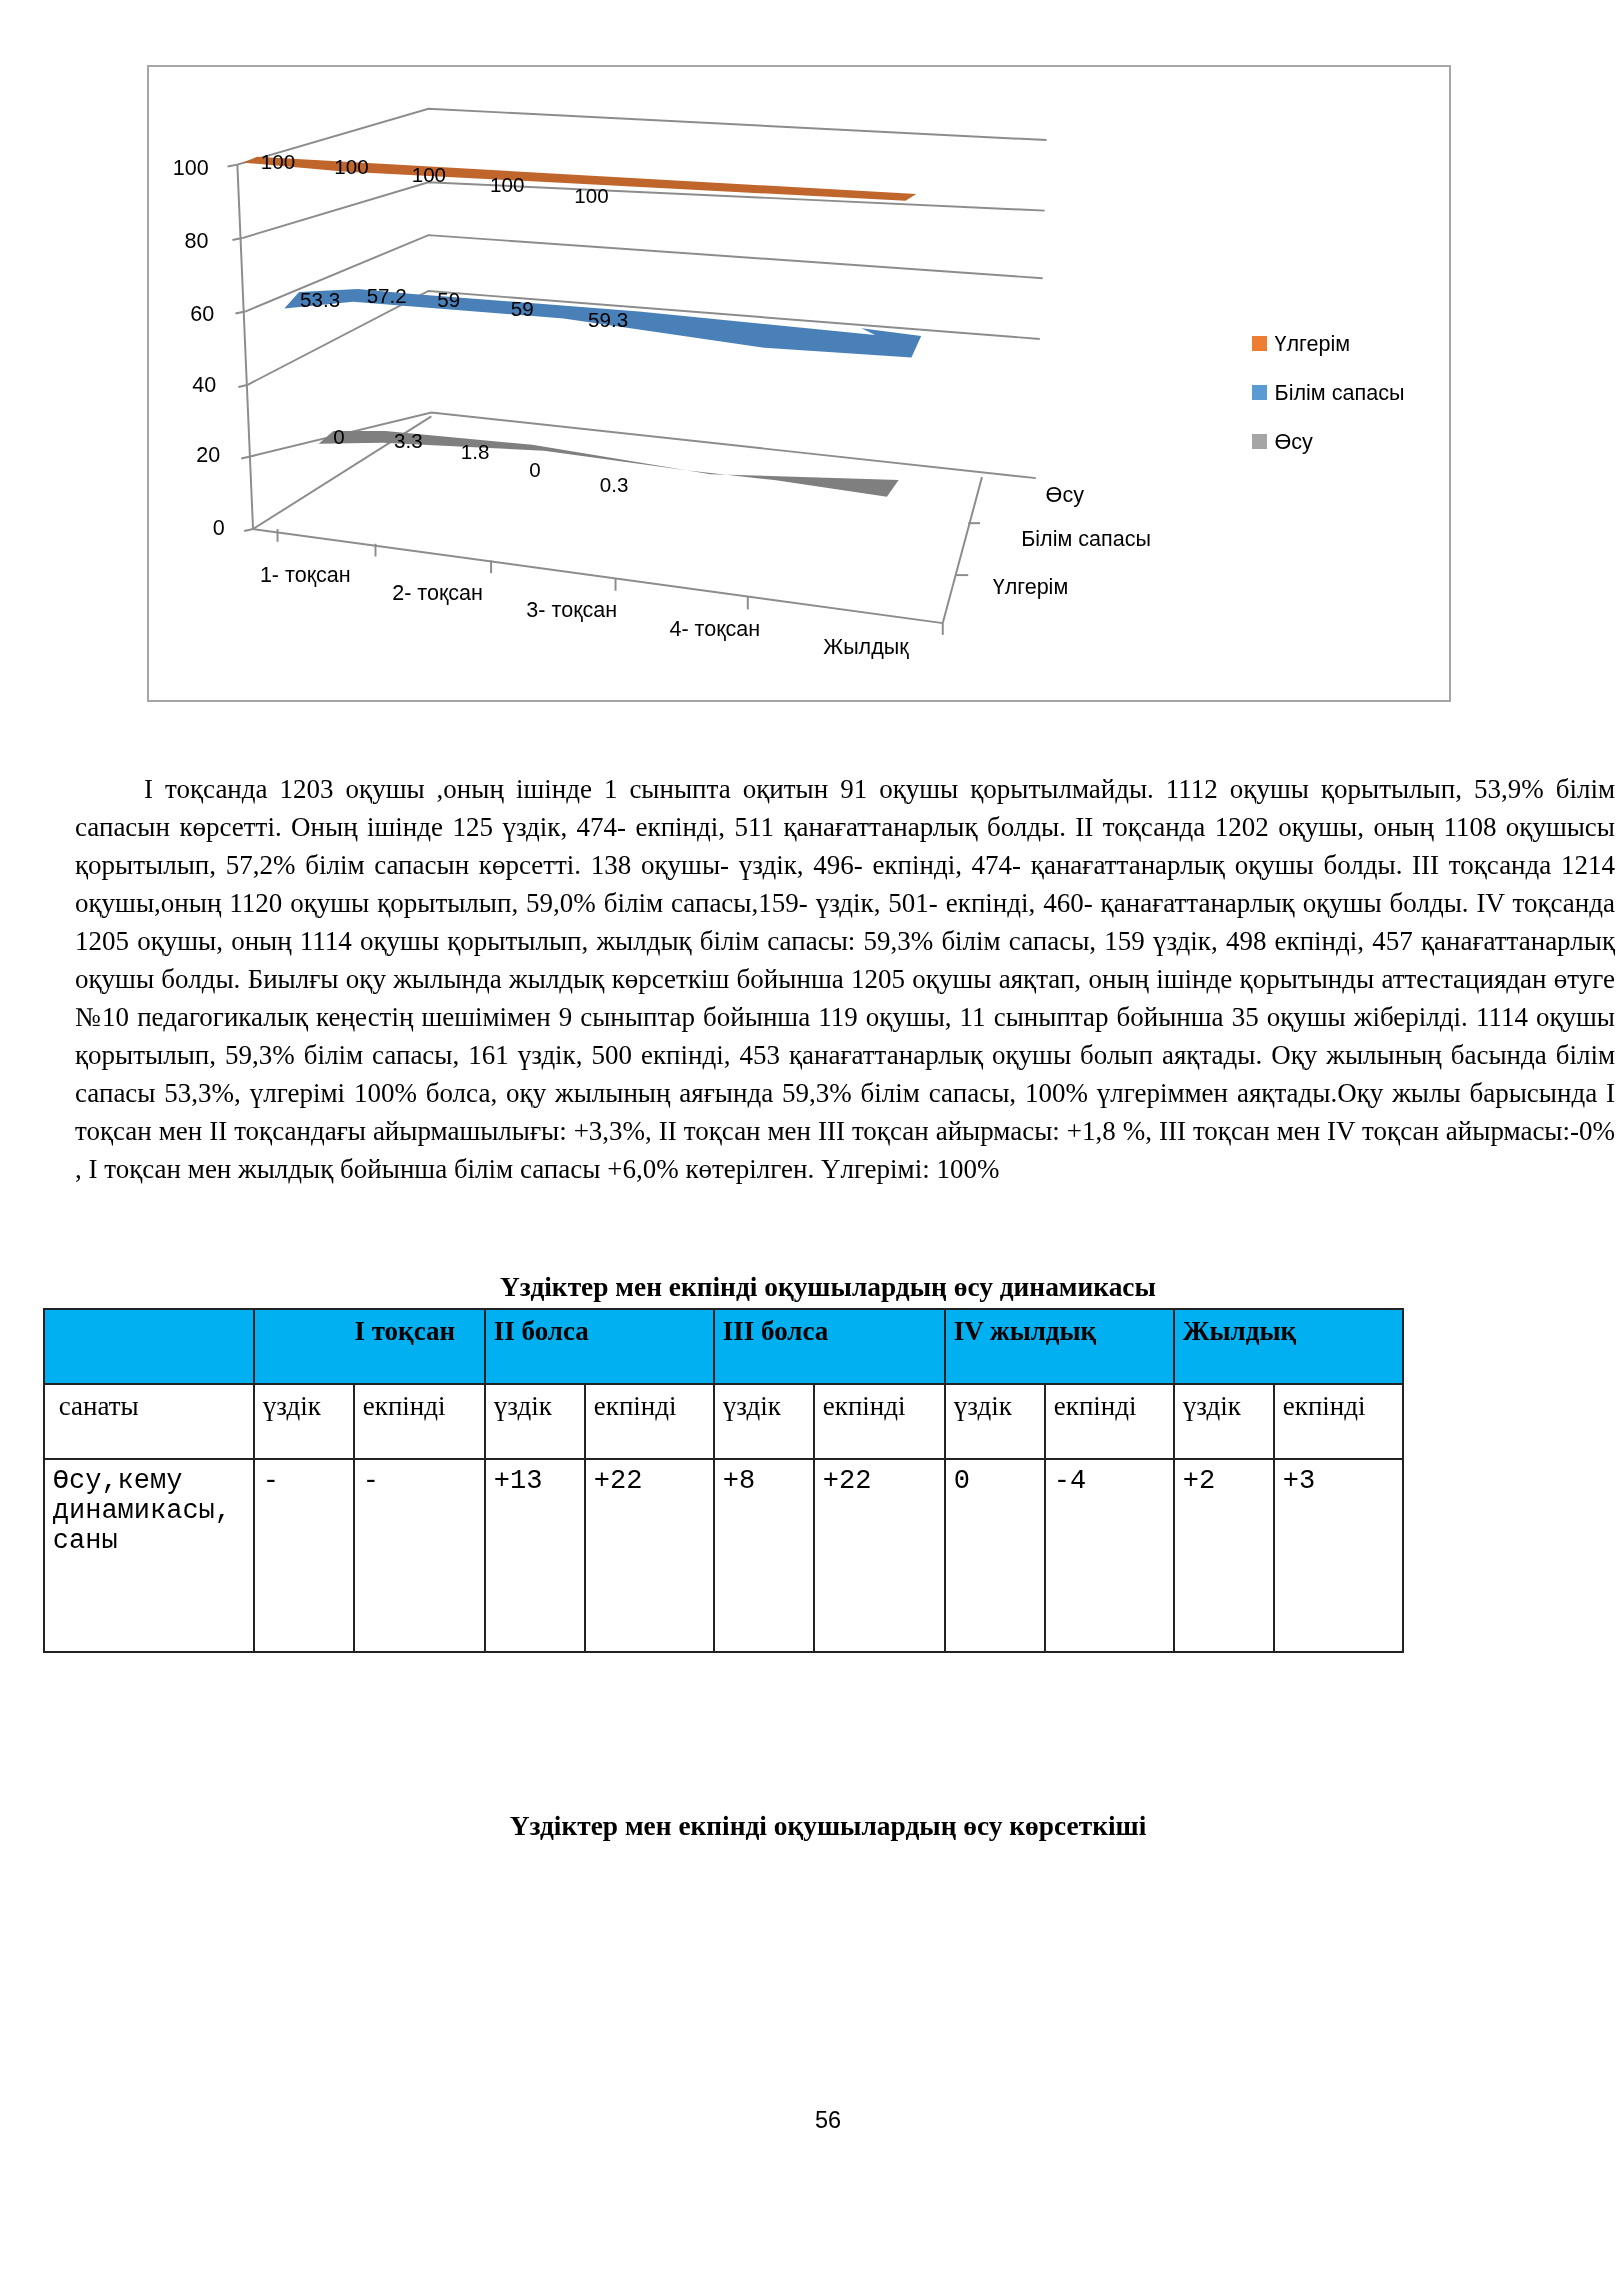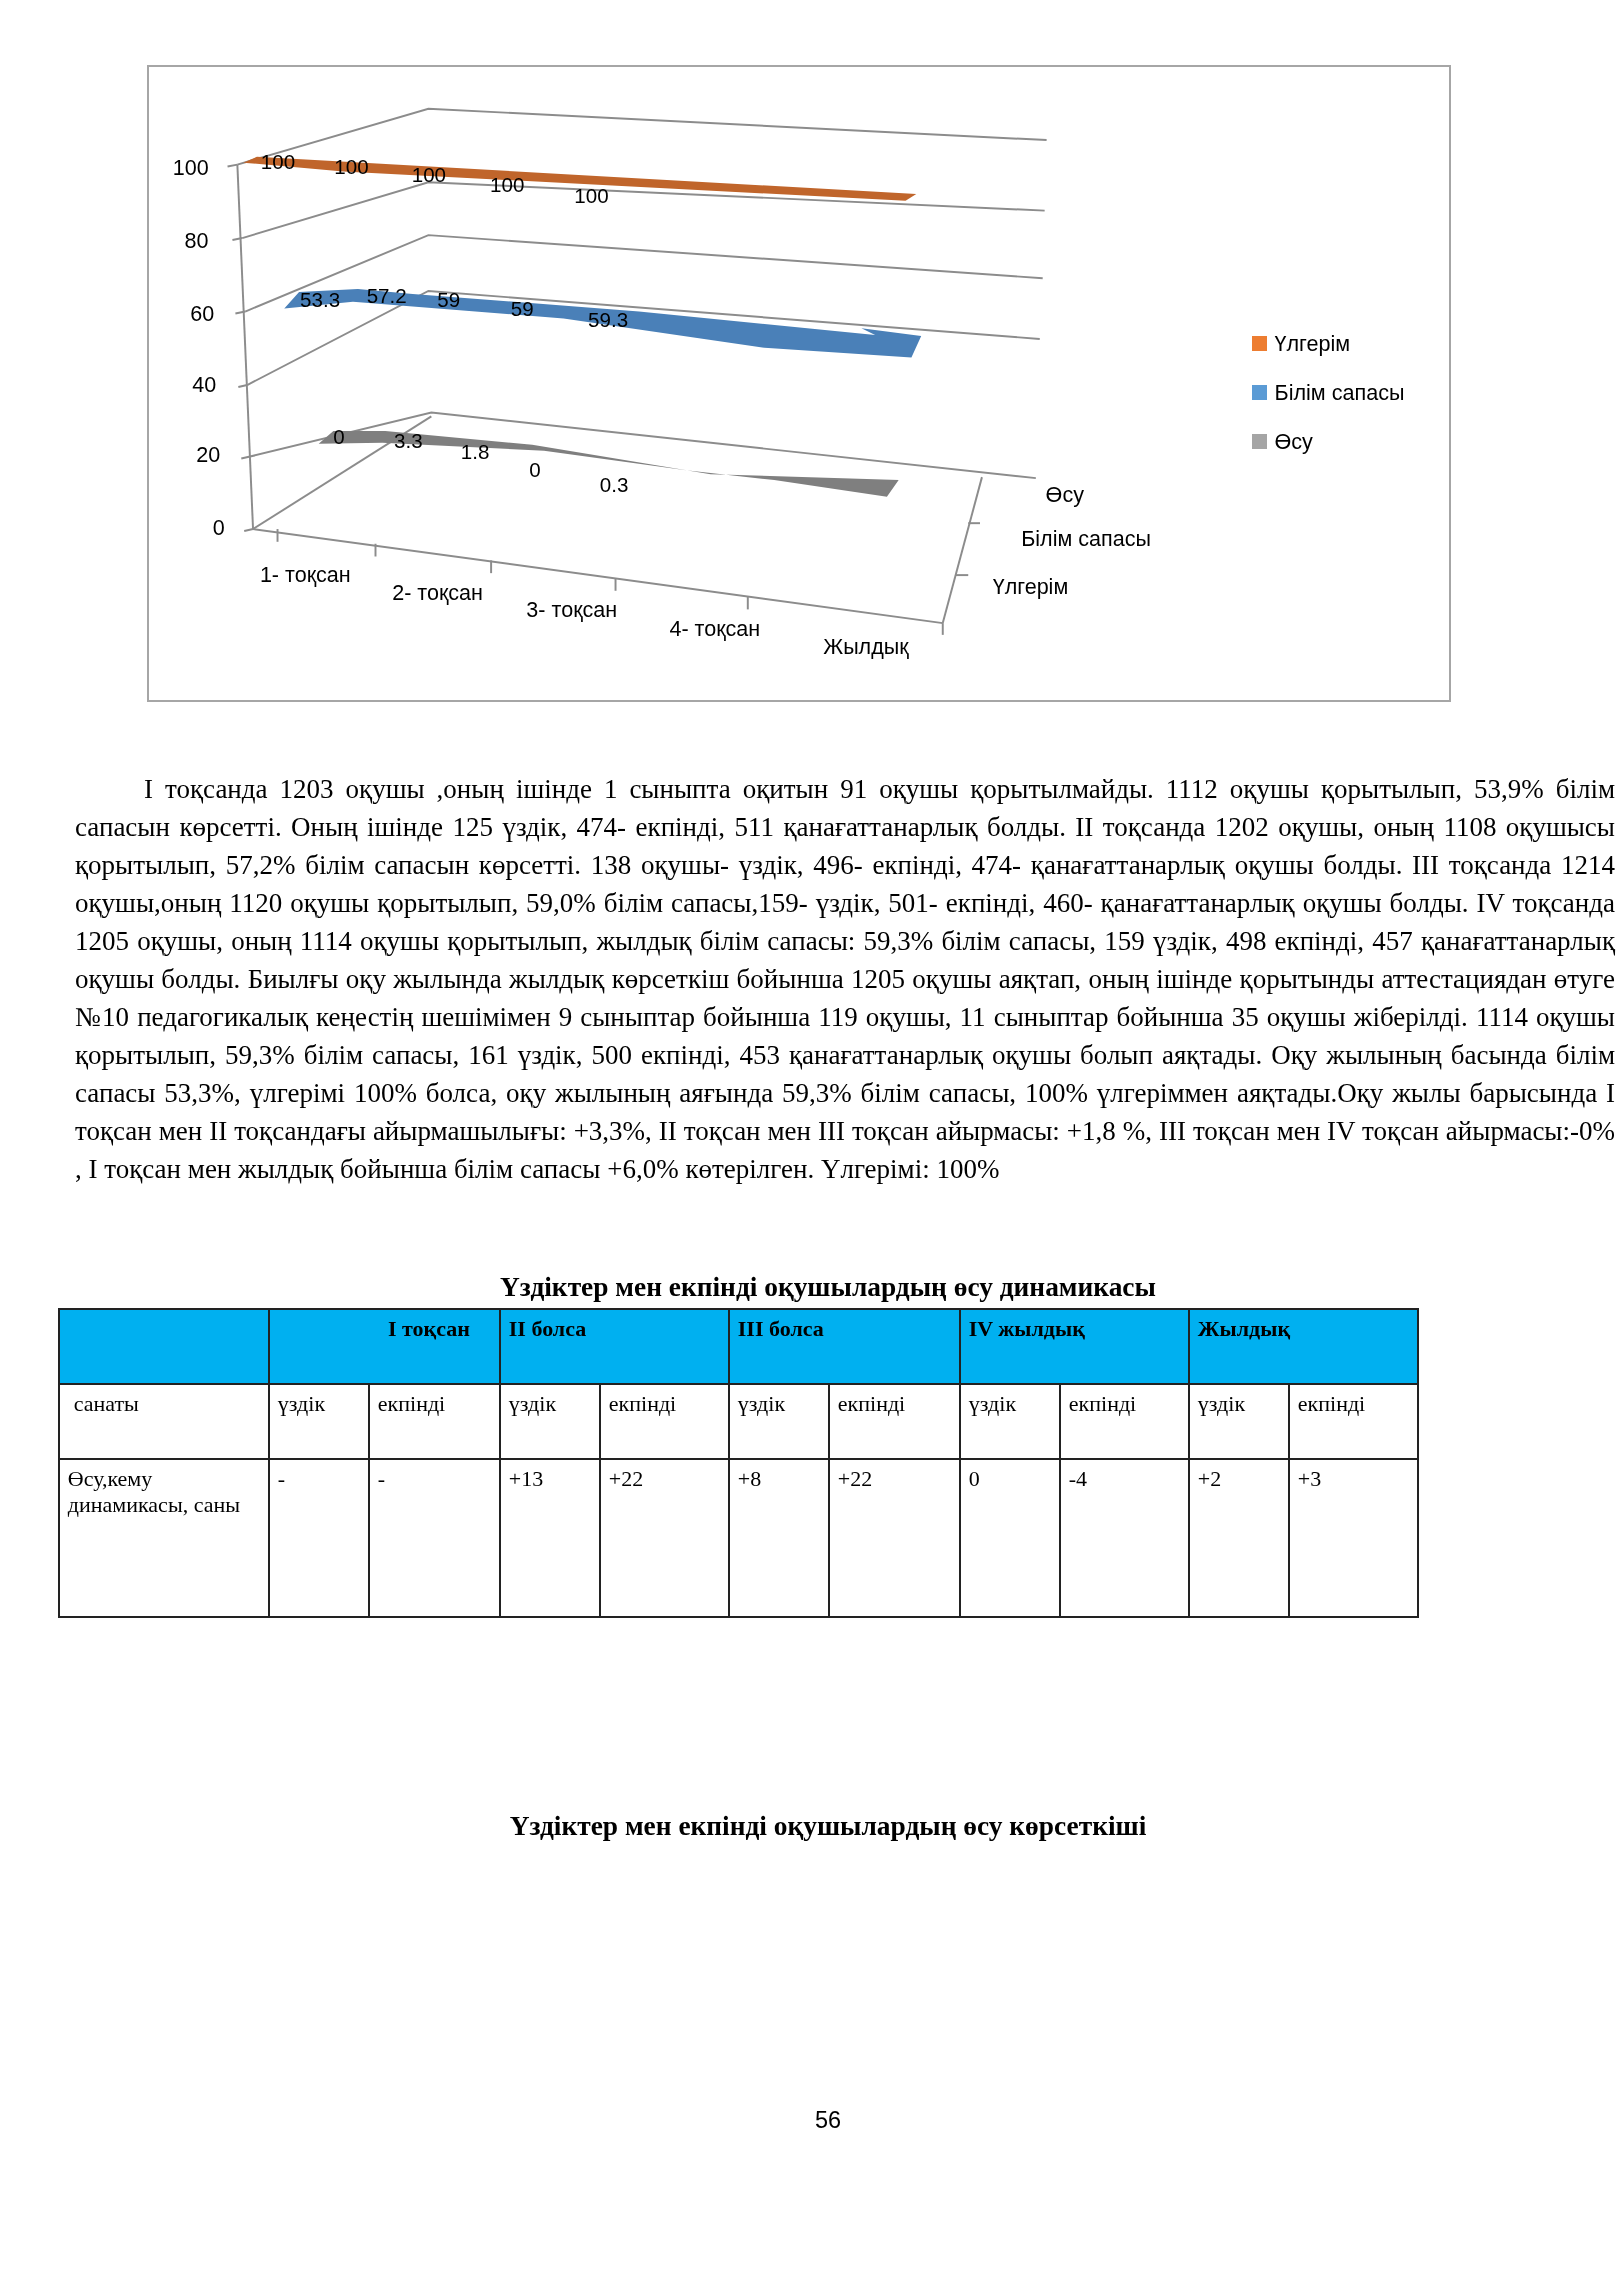--- a/index.html
+++ b/index.html
@@ -13,7 +13,7 @@
   .legend-swatch { width:14.7px; height:14.7px; margin-right:7.8px; display:inline-block; }
   .para { position:absolute; left:75px; top:743px; width:1540px; font-size:27px; line-height:38px; text-align:justify; text-indent:69px; }
   .table-title { position:absolute; left:0; width:1656px; top:1272px; text-align:center; font-weight:bold; font-size:27.4px; }
-  table.dyn { position:absolute; left:58px; top:1308px; border-collapse:collapse; font-size:22px; }
+  table.dyn { position:absolute; left:43px; top:1308px; border-collapse:collapse; font-size:27px; }
   table.dyn td { border:2px solid #222; vertical-align:top; padding:5.9px 7.8px; box-sizing:border-box; }
   table.dyn tr.hdr td { background:#00b0f0; font-weight:bold; height:75px; }
   table.dyn tr.sub td { height:75px;margin-left:7px; }

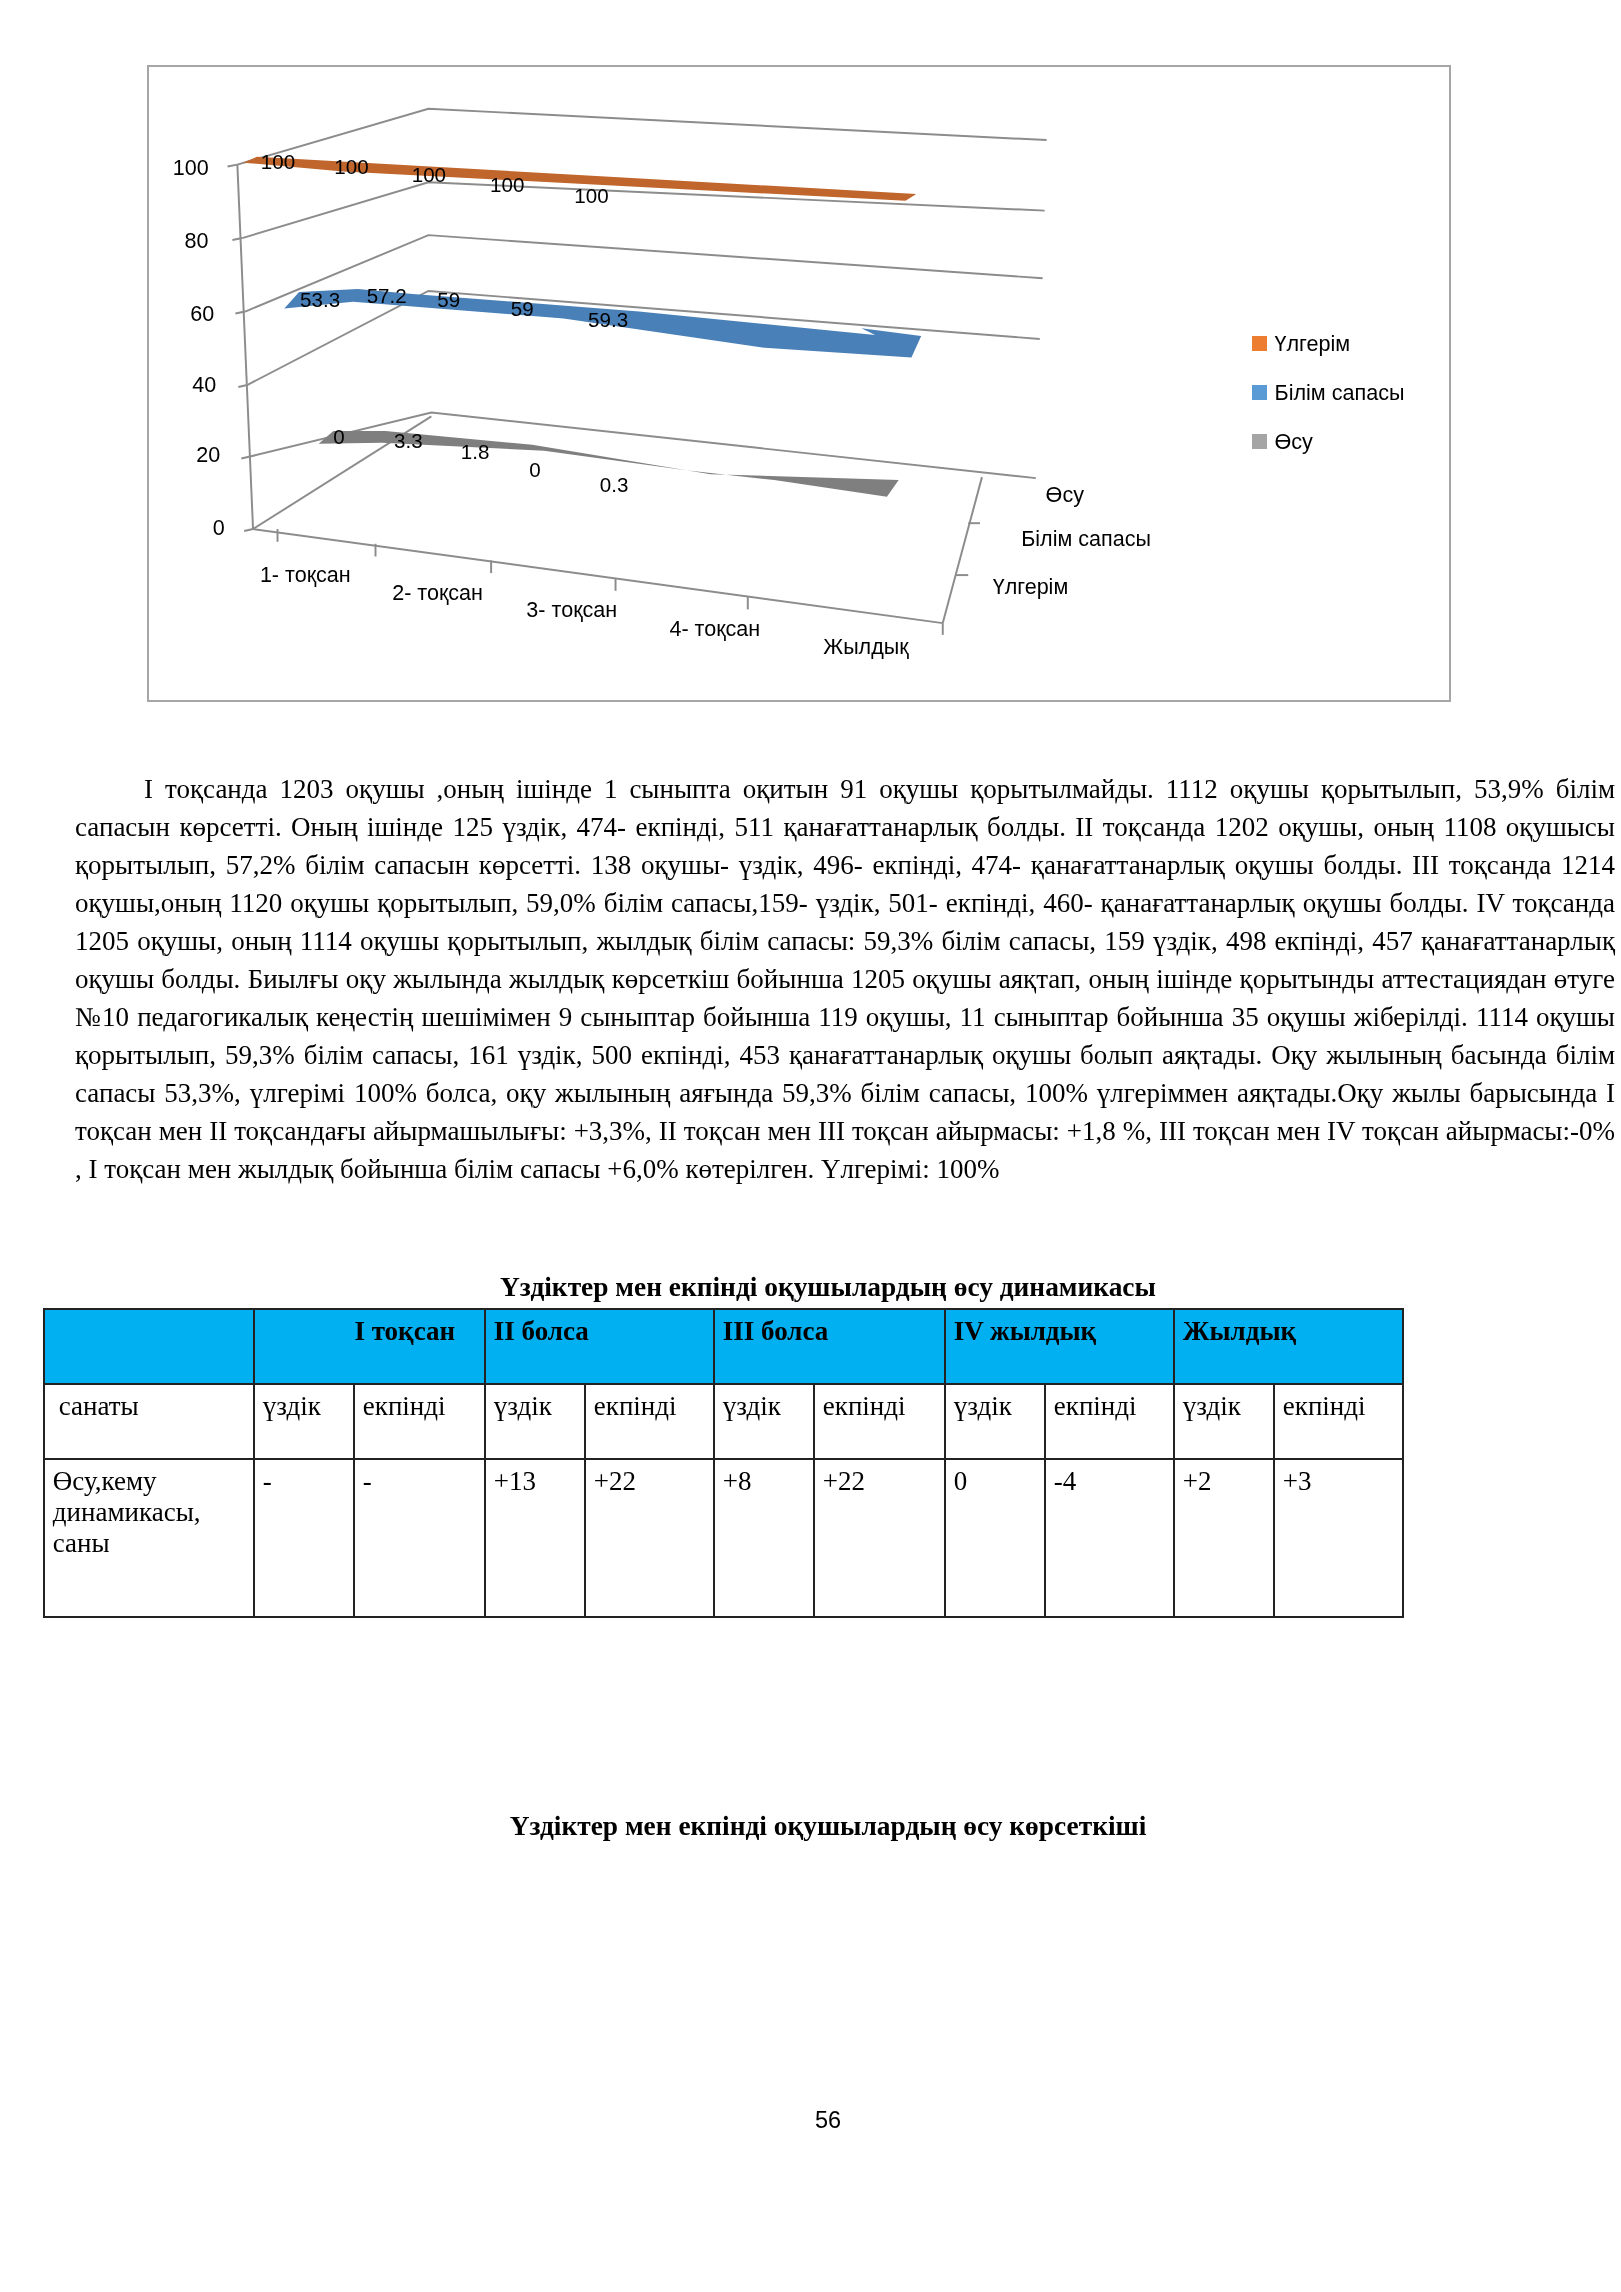--- a/index.html
+++ b/index.html
@@ -18,7 +18,7 @@
   table.dyn tr.hdr td { background:#00b0f0; font-weight:bold; height:75px; }
   table.dyn tr.sub td { height:75px;margin-left:7px; }
   table.dyn tr.cnt td { height:75px; }
-  table.dyn tr.dyn-row td { height:158px; }
+  table.dyn tr.dyn-row td { height:193px;font-family:Liberation Mono, monospace; }
   .bottom-title { position:absolute; left:0; width:1656px; top:1811px; text-align:center; font-weight:bold; font-size:27.4px; }
   .page-num { position:absolute; left:0; width:1656px; top:2107px; text-align:center; font-family:"Liberation Sans", sans-serif; font-size:23.5px; }
 </style>

